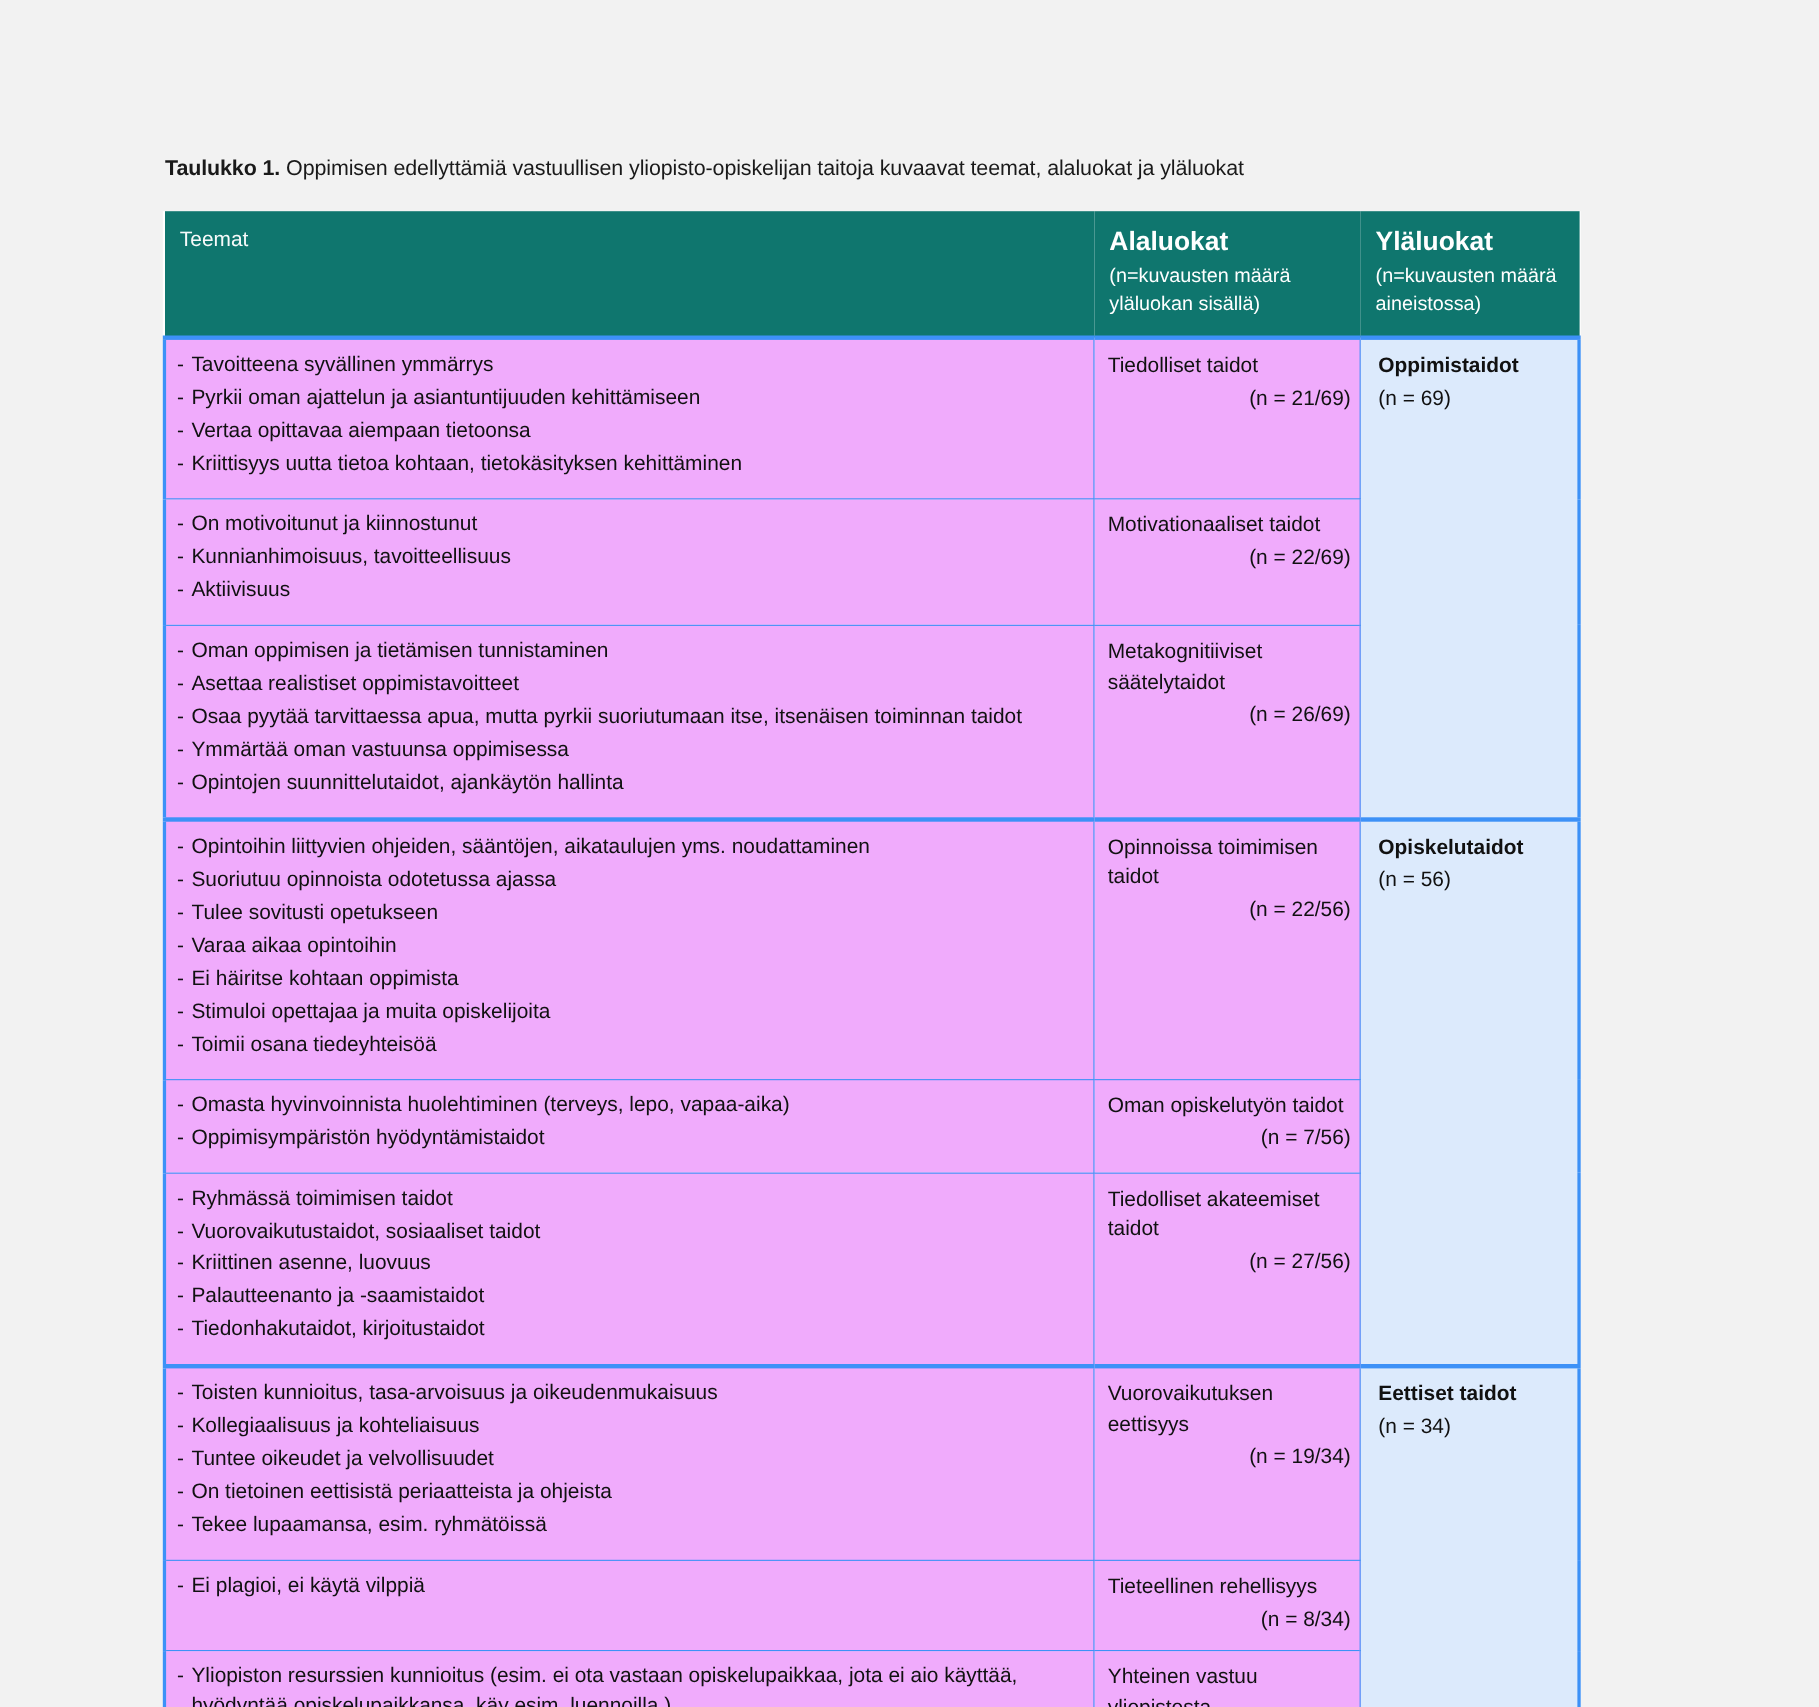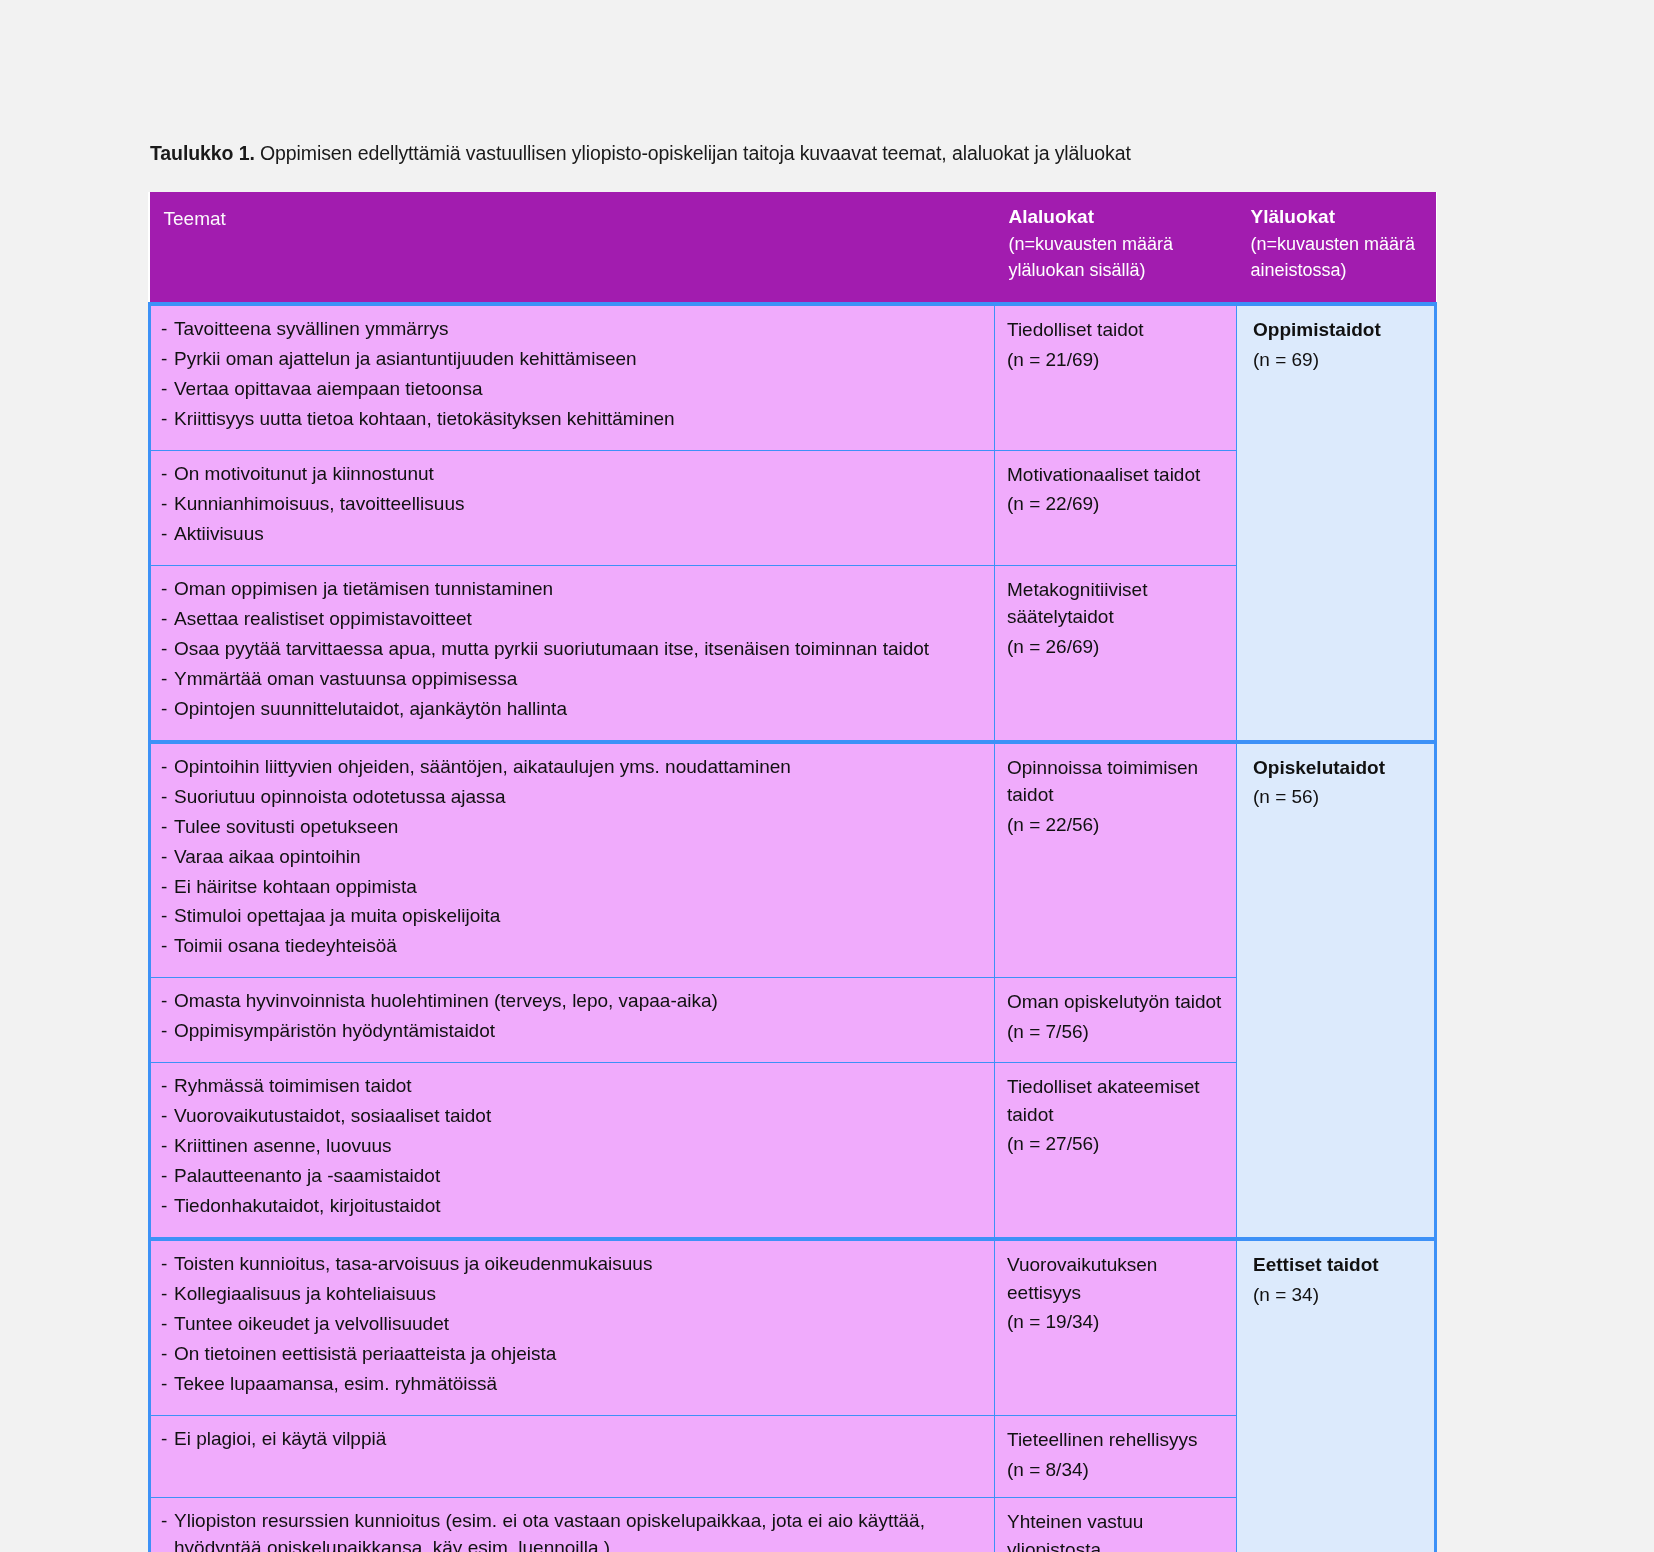--- a/index.html
+++ b/index.html
@@ -50,7 +50,7 @@
 
   
   thead th {
-    background: #a21caf;
+    background: #0f766e;
     color: #ffffff;
     text-align: left;
     vertical-align: top;

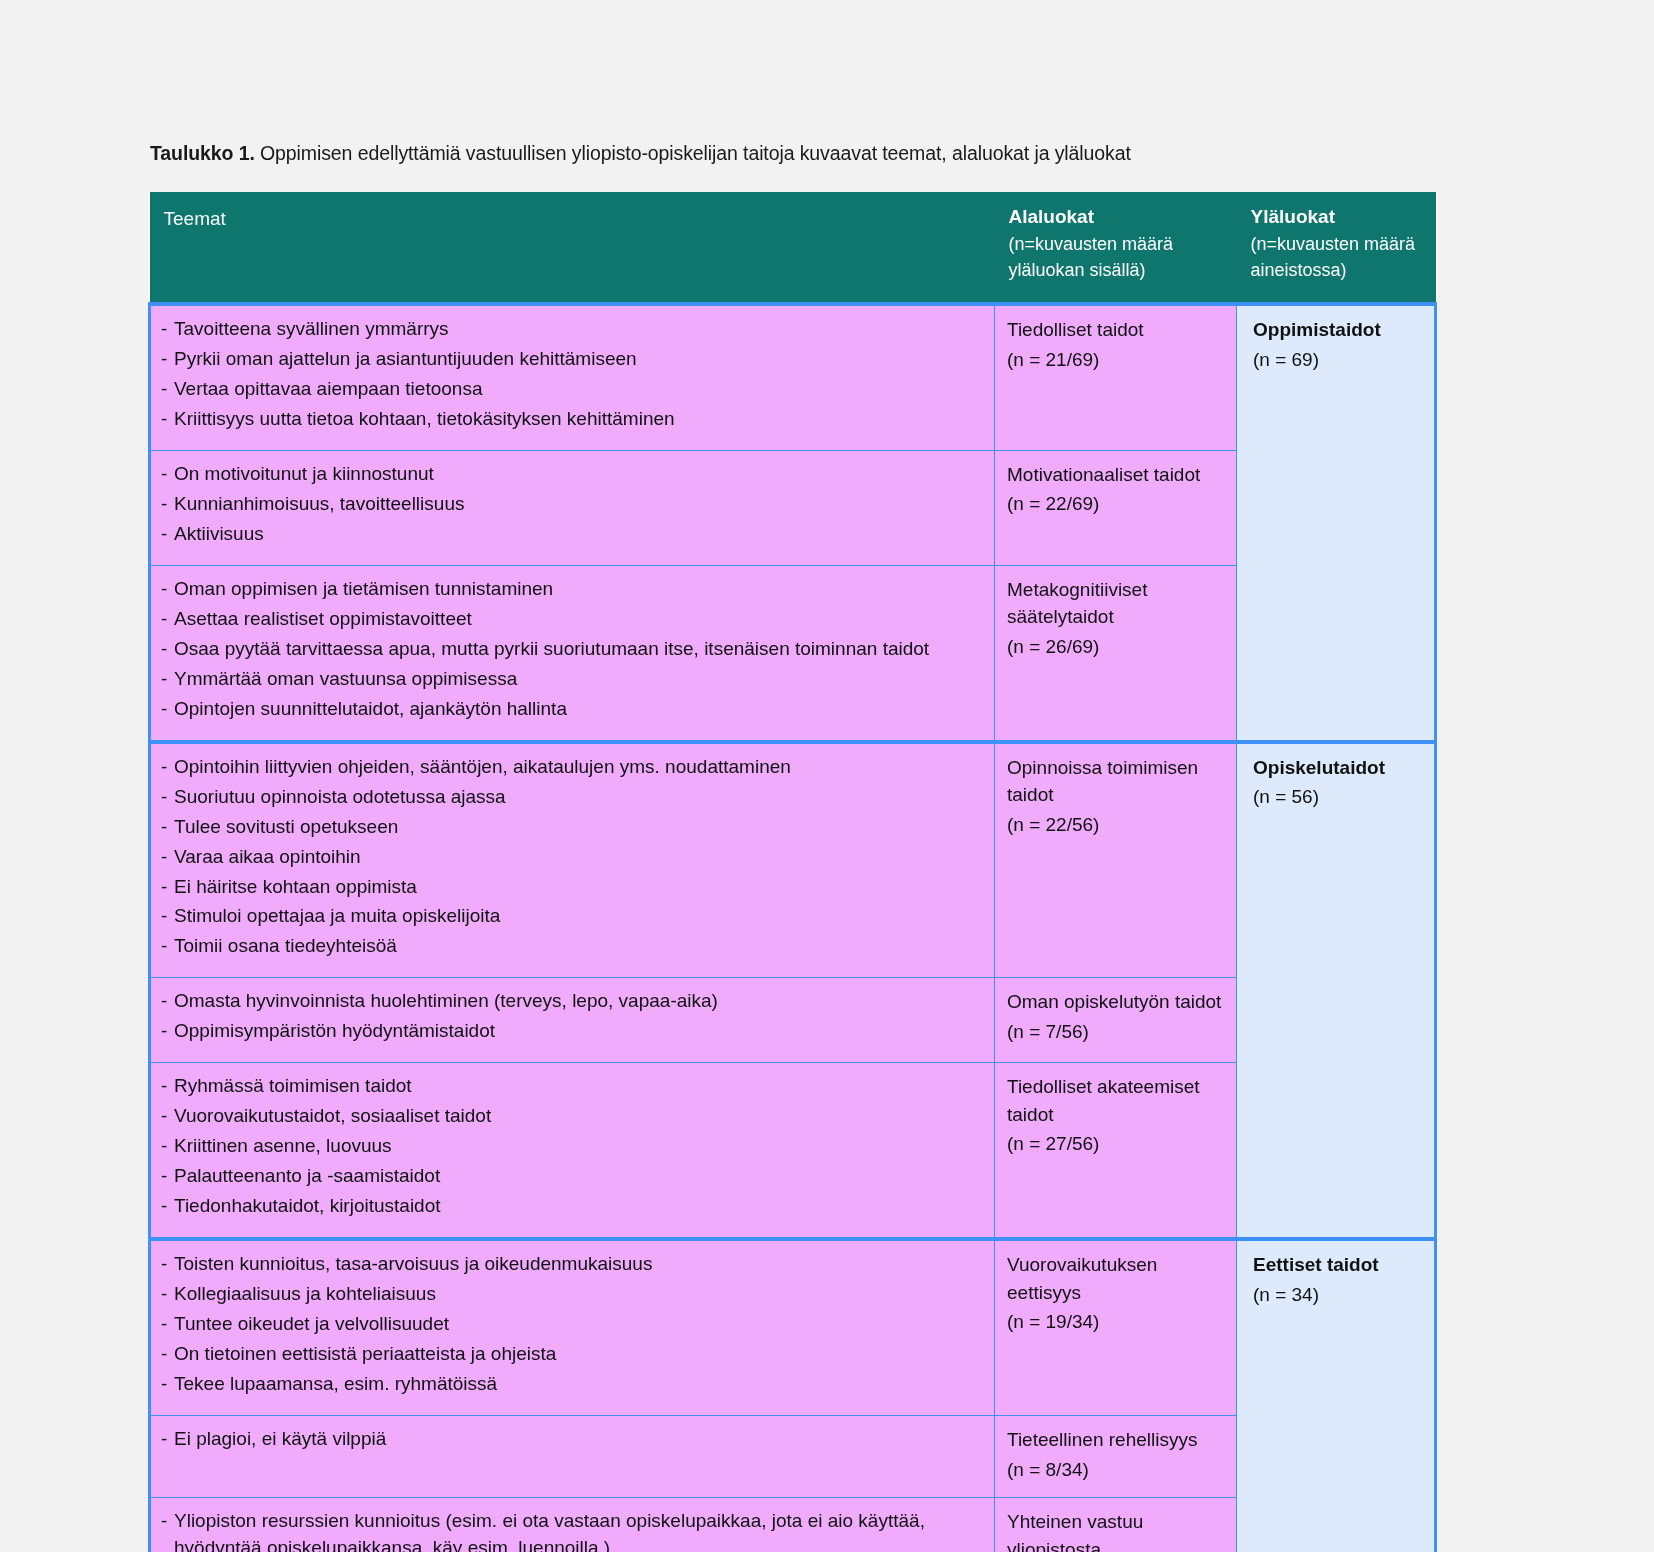--- a/index.html
+++ b/index.html
@@ -65,7 +65,7 @@
     opacity: 0.97;
   }
   .hdr-title {
-    font-size: 19px;
+    font-size: 24px;
     font-weight: bold;
     display: block;
     margin-bottom: 3px;

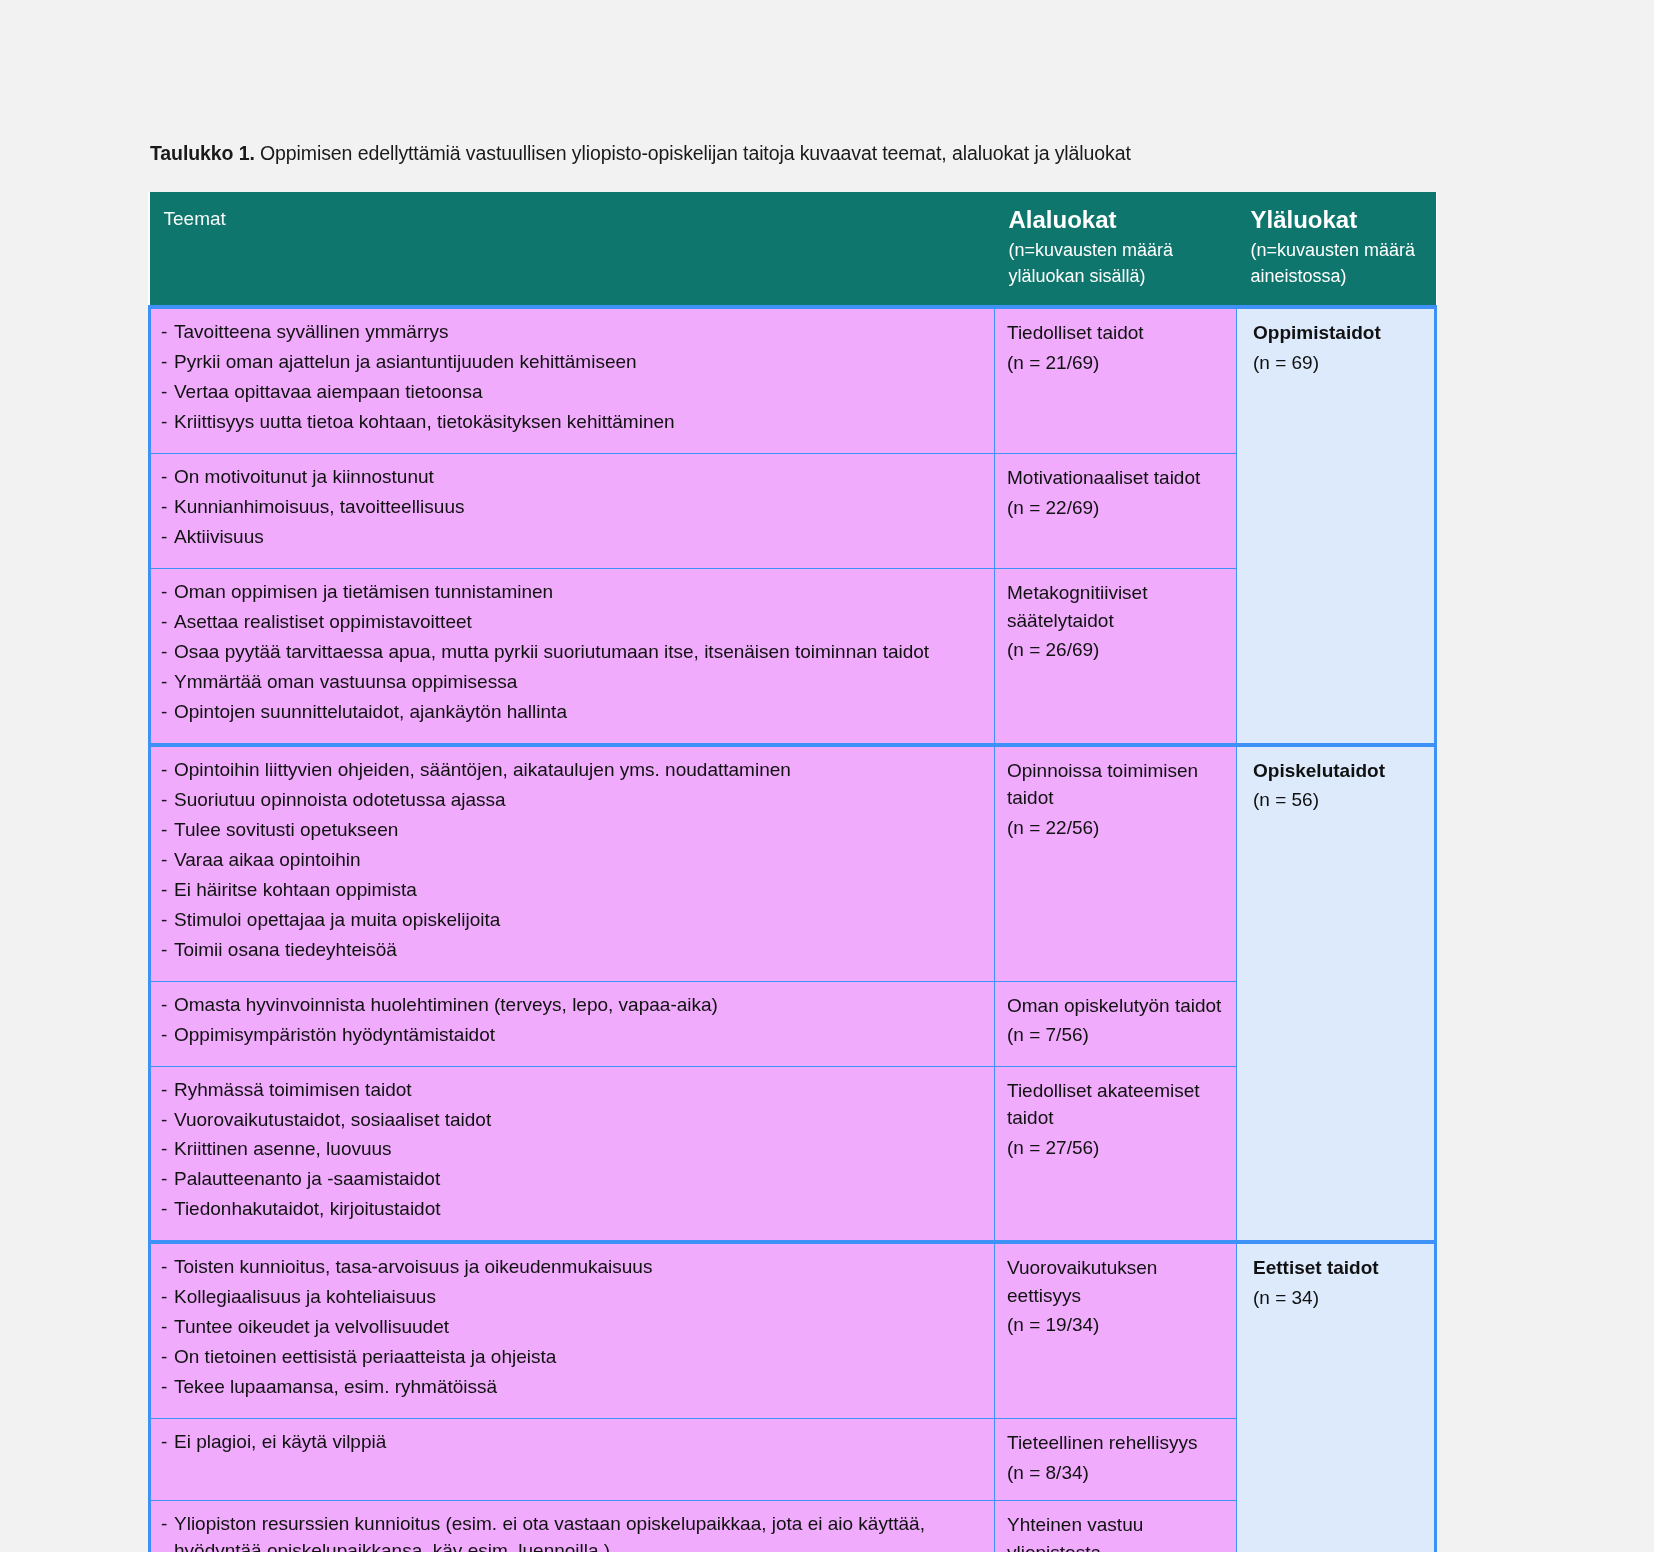--- a/index.html
+++ b/index.html
@@ -127,7 +127,7 @@
     top: 0;
   }
   .ala-name { display: block; }
-  .ala-n    { display: block; margin-top: 2px; }
+  .ala-n    { display: block; margin-top: 2px; text-align: right; }
   .yla-name { display: block; font-weight: bold; }
   .yla-n    { display: block; margin-top: 2px; }
 </style>

